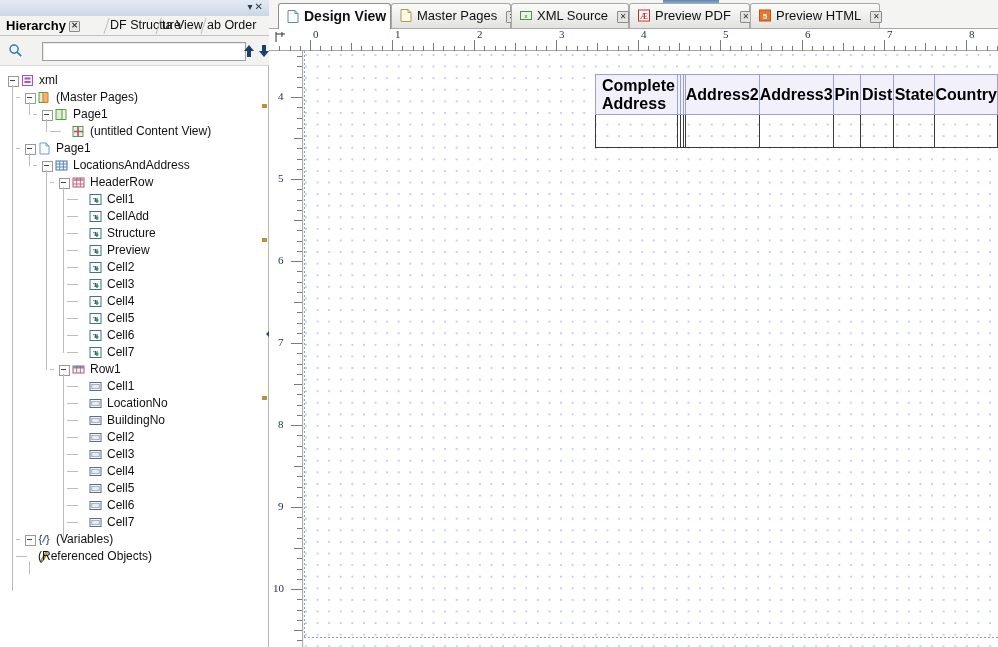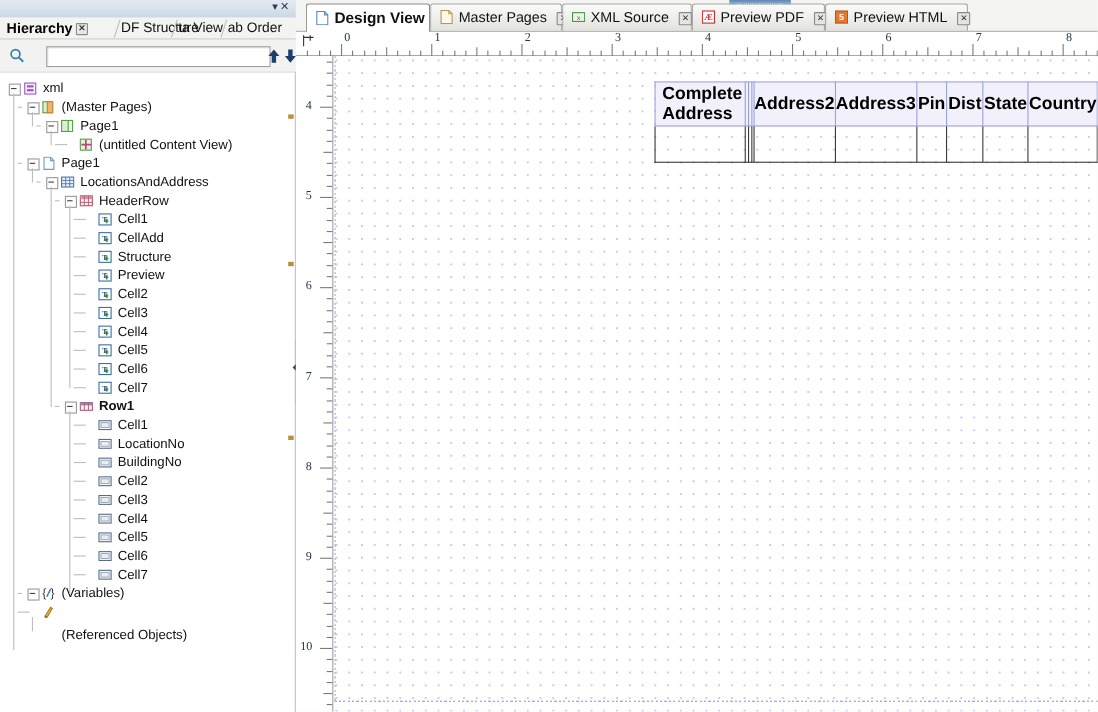--- a/index.html
+++ b/index.html
@@ -329,7 +329,7 @@
                 <rect x="1" y="3" width="11" height="2.5" fill="#7e8fc2"></rect>
                 <path d="M4.7 3 v7 M8.4 3 v7" stroke="#b05a6e" stroke-width="0.8"></path>
               </svg></span>
-            <span class="lbl" style="position: absolute; left: 88px; top: 0px; font-weight: bold;">Row1</span>
+            <span class="lbl" style="position: absolute; left: 88px; top: 0px;">Row1</span>
           </div>
           <div class="node">
             <div class="tline-h" style="left: 67px; top: 8px; width: 11px;"></div>

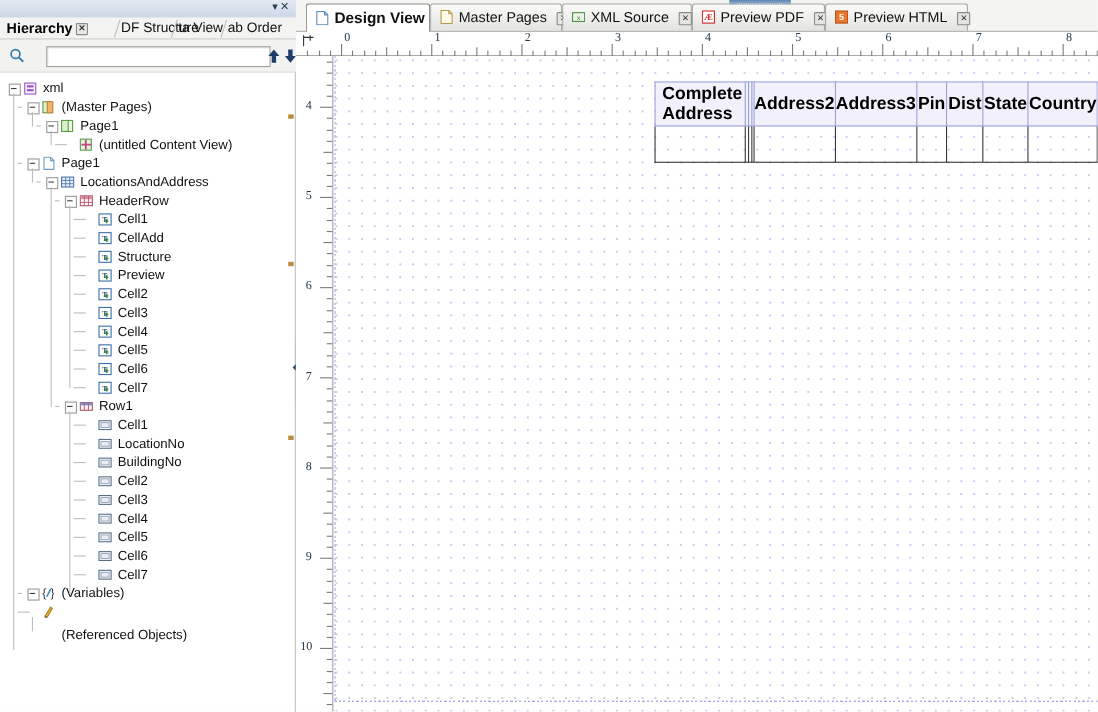--- a/index.html
+++ b/index.html
@@ -419,7 +419,7 @@
                 <path d="M3 10 L8 2 L9.5 3 L5 11 Z" fill="#f0b83c" stroke="#a87b17"></path>
                 <path d="M2.5 10.5 L4.5 11.5" stroke="#6d6d6d" stroke-width="1.4"></path>
               </svg></span>
-            <span class="lbl" style="position: absolute; left: 54px; top: 0px; margin-top: 21px;">(Referenced Objects)</span>
+            <span class="lbl" style="position: absolute; left: 36px; top: 0px;">(Referenced Objects)</span>
           </div>
           <div class="tline-v" style="left: 12px; top: 19px; height: 506px;"></div>
           <div class="tline-v" style="left: 29px; top: 36px; height: 13px;"></div>

